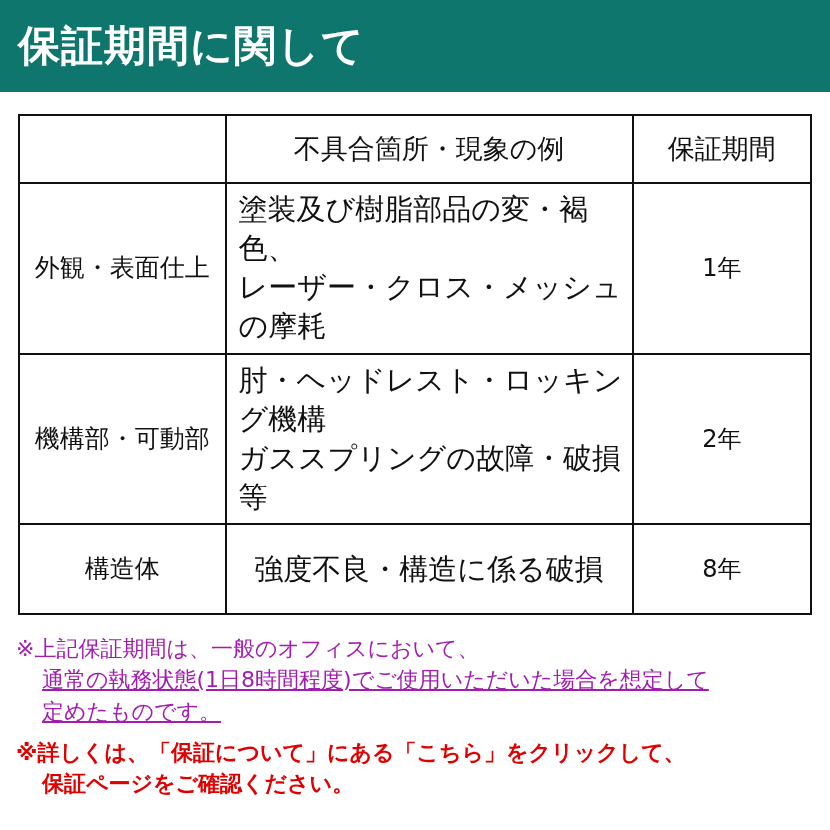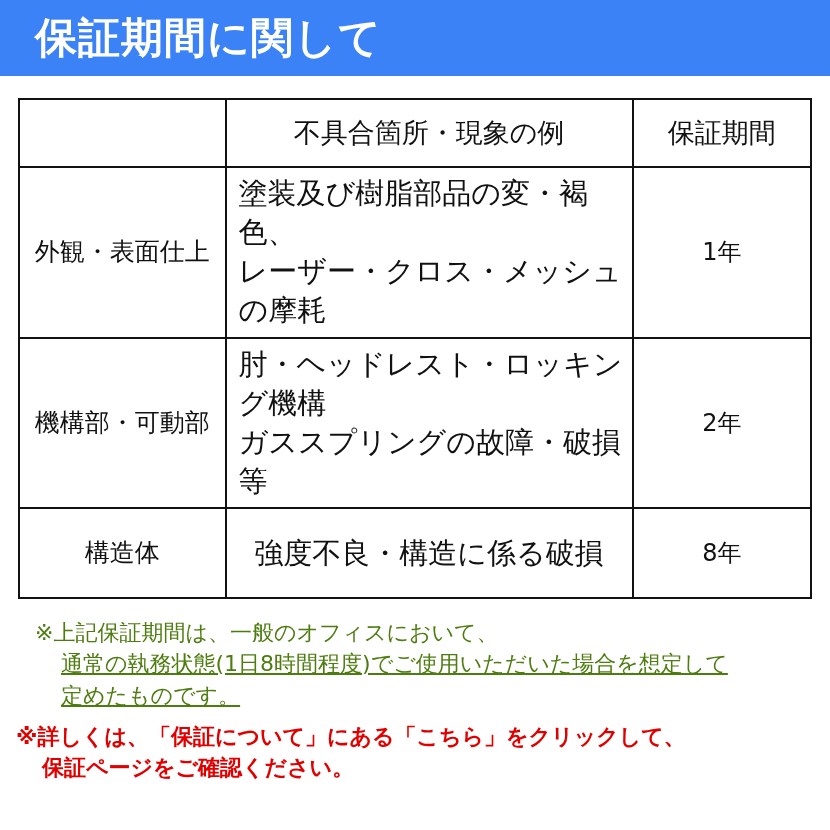--- a/index.html
+++ b/index.html
@@ -21,12 +21,12 @@
     box-sizing: border-box;
   }
   .header-bar {
-    background: #3b82f6;
+    background: #0f766e;
     color: #ffffff;
-    height: 76px;
+    height: 92px;
     display: flex;
     align-items: center;
-    padding: 0 35px;
+    padding: 0 18px;
     box-sizing: border-box;
   }
   .header-title {

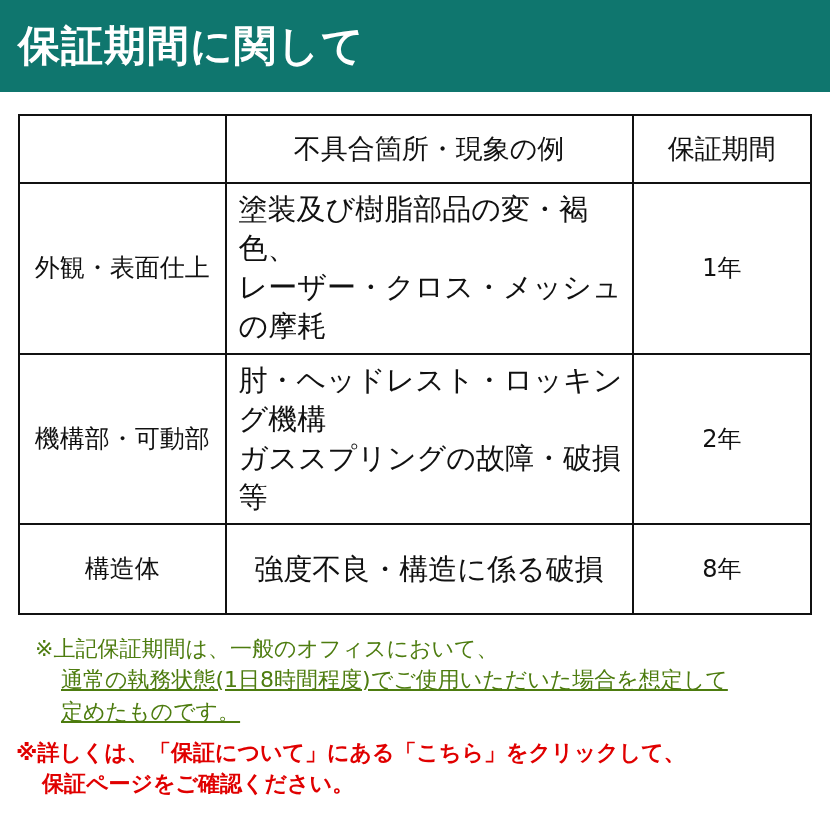--- a/index.html
+++ b/index.html
@@ -81,8 +81,7 @@
     font-size: 22px;
     line-height: 1.42;
     margin-bottom: 10px;
-    color: #4d7c0f;
-    margin-left: 19px;
+    color: #a21caf;
   }
   .note-indent {
     padding-left: 26px;

